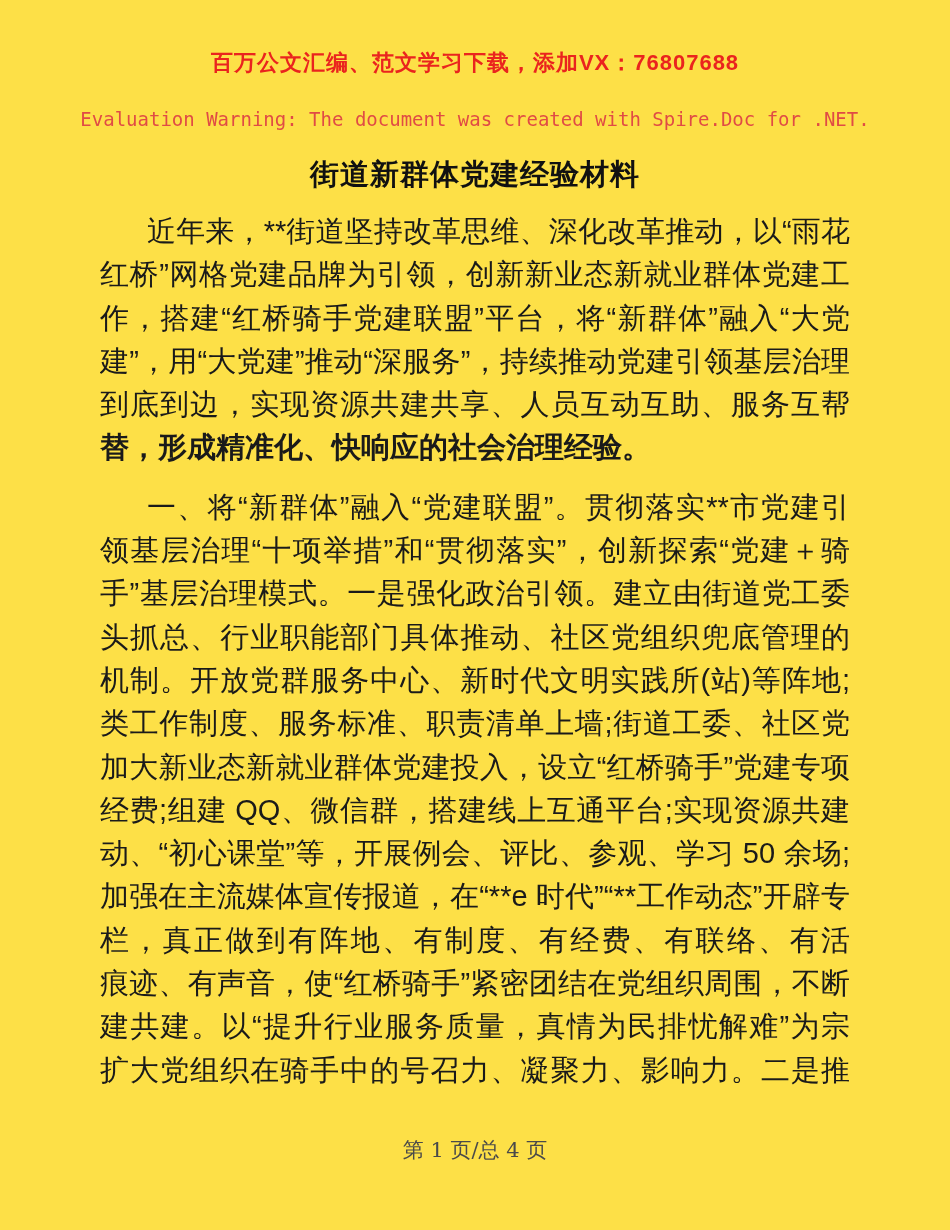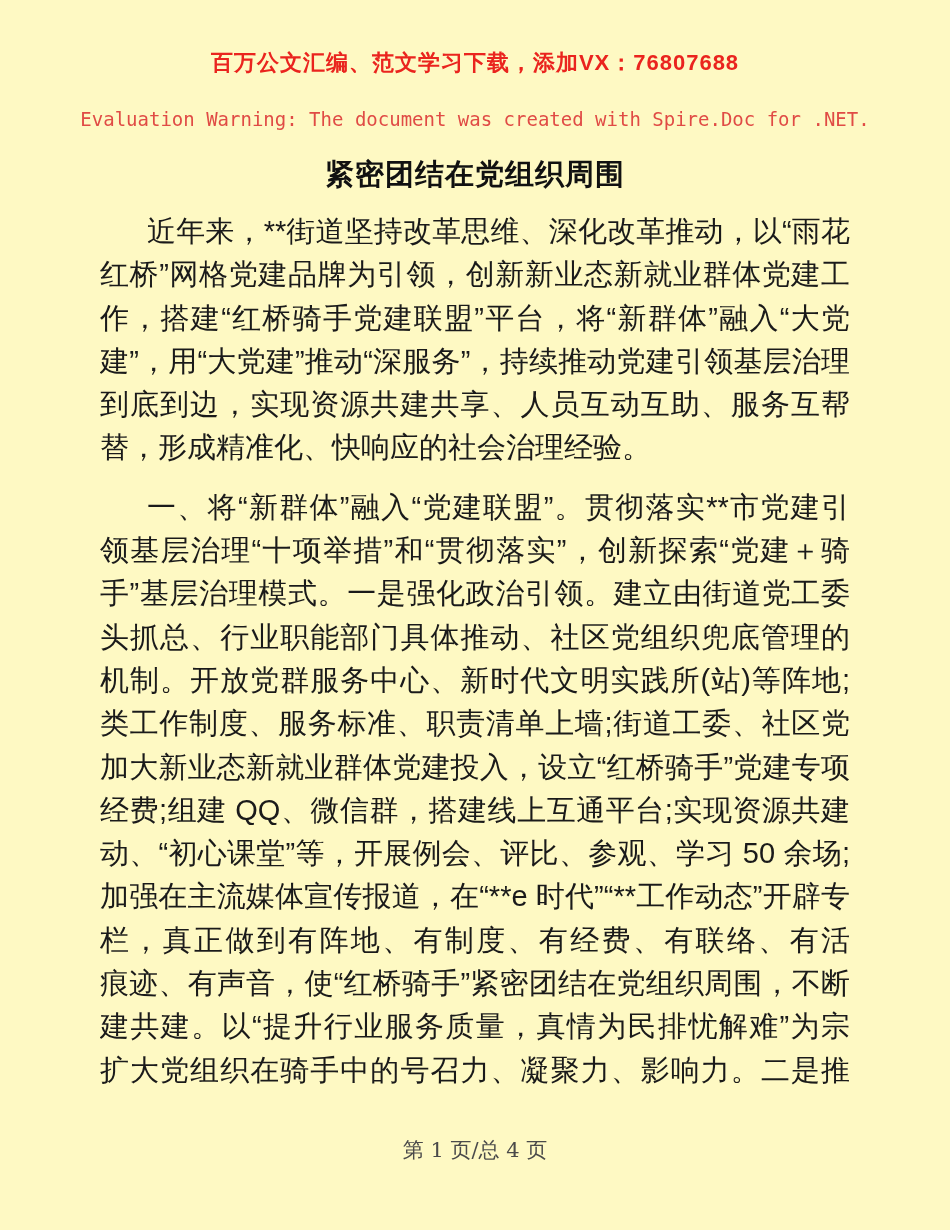--- a/index.html
+++ b/index.html
@@ -11,7 +11,7 @@
     position: relative;
     width: 950px;
     height: 1230px;
-    background: #fef9c3;
+    background: #fde047;
     overflow: hidden;
     font-family: "Liberation Sans", "DejaVu Sans", sans-serif;
   }

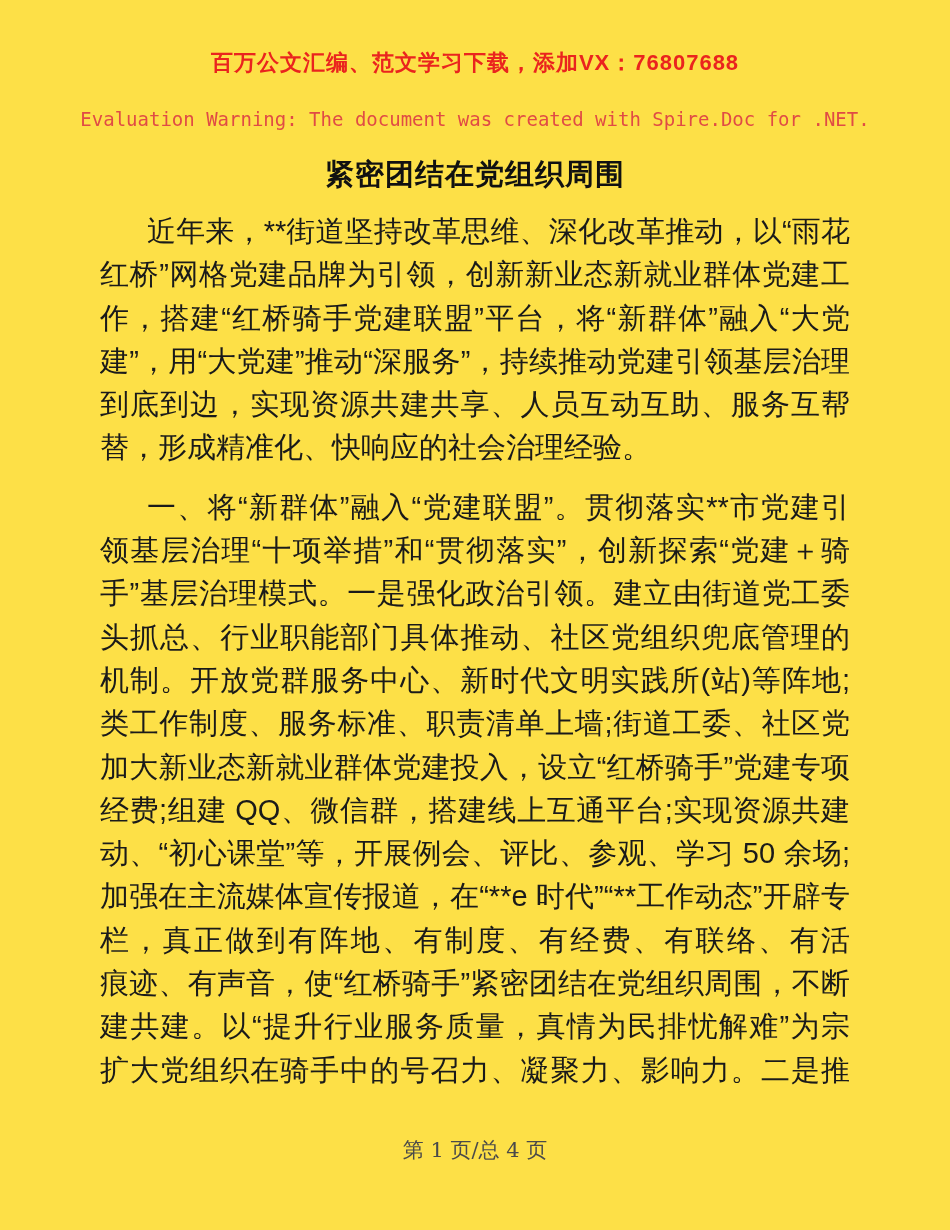--- a/index.html
+++ b/index.html
@@ -85,7 +85,7 @@
 
   <div class="eval-warning">Evaluation Warning: The document was created with Spire.Doc for .NET.</div>
 
-  <div class="doc-title">紧密团结在党组织周围</div>
+  <div class="doc-title">街道新群体党建经验材料</div>
 
   <div class="doc-body">
       <div class="paragraph">

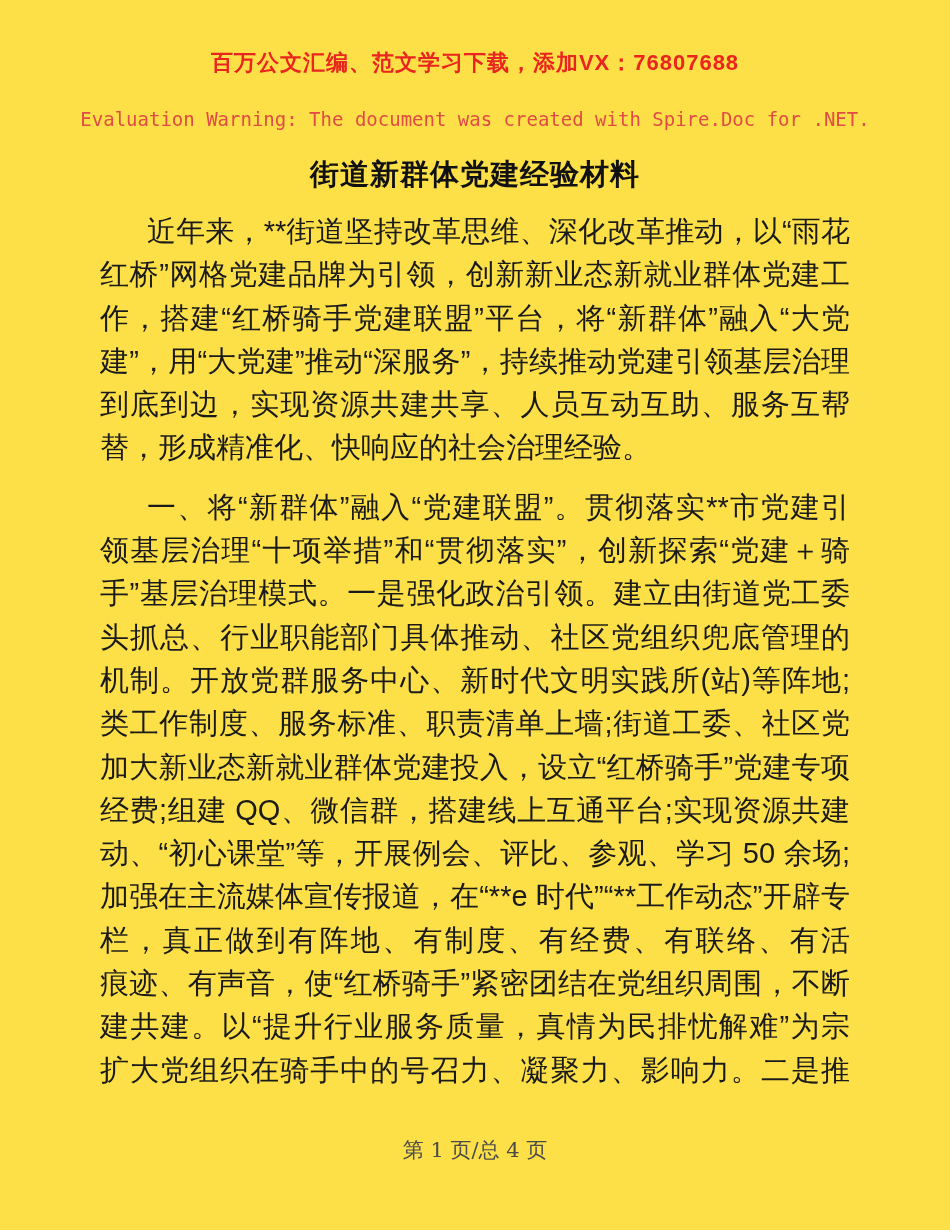--- a/index.html
+++ b/index.html
@@ -65,6 +65,7 @@
   }
   .line.para-end {
     text-align-last: left;
+    font-weight: bold;
   }
   .page-footer {
     position: absolute;

